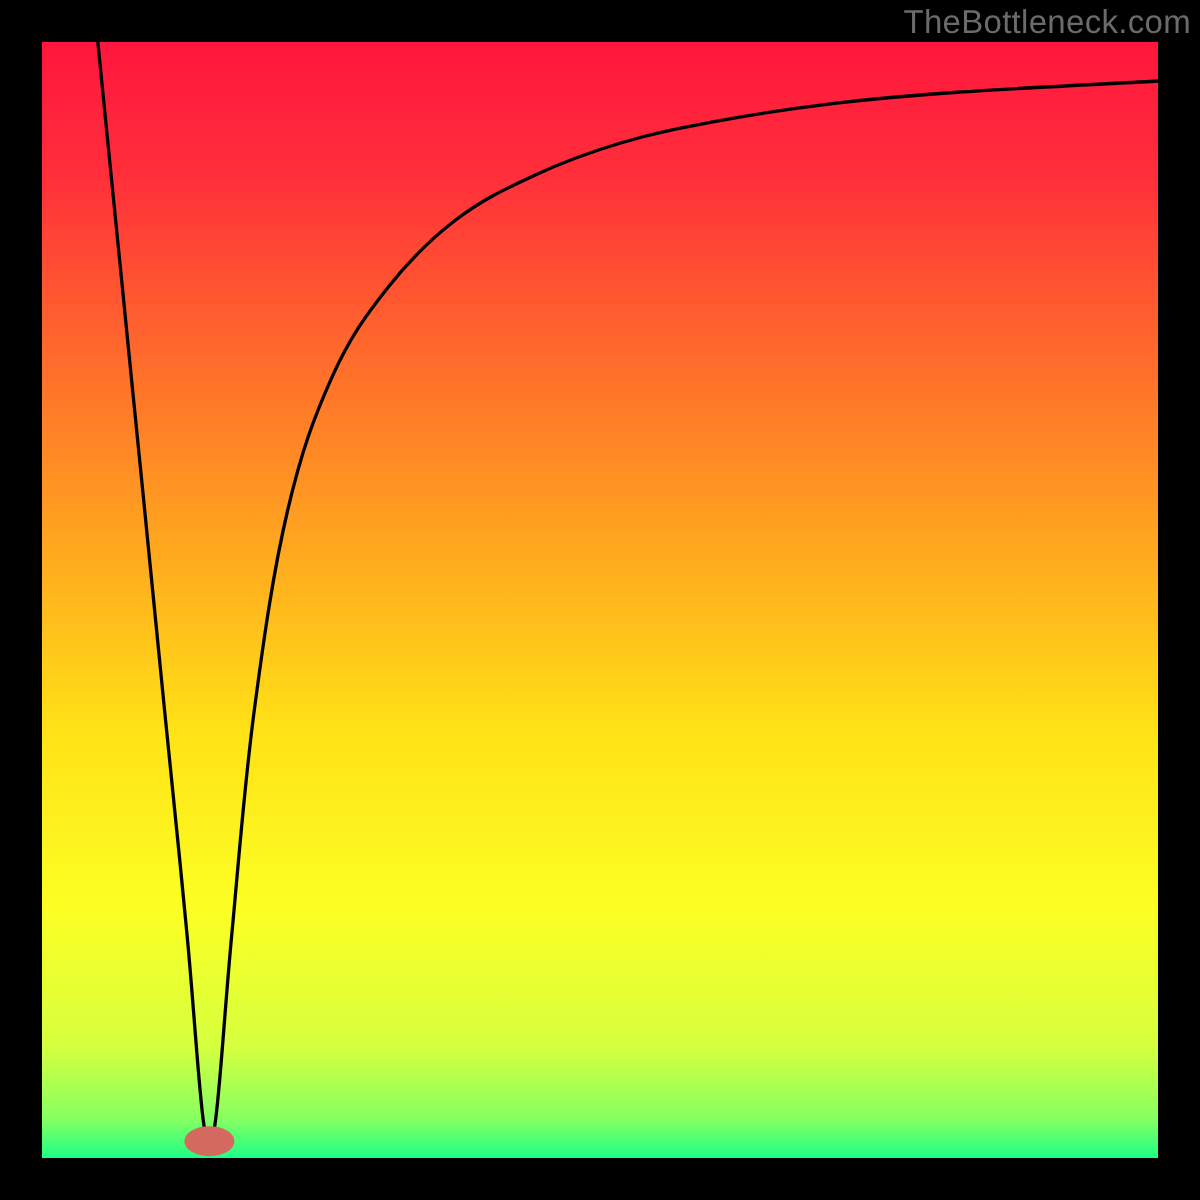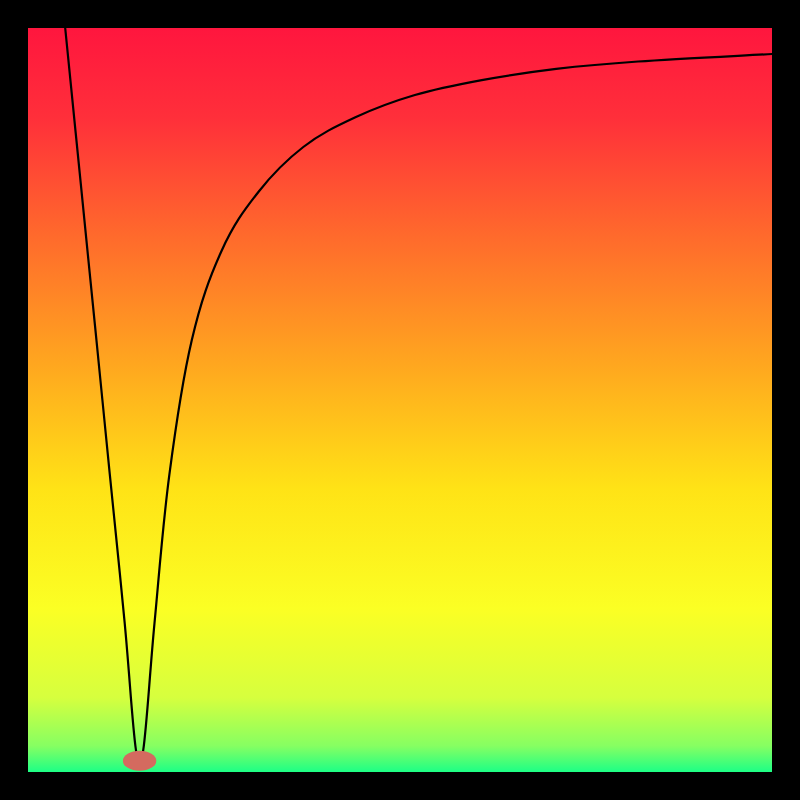--- a/index.html
+++ b/index.html
@@ -66,6 +66,7 @@
     <ellipse id="minMarker" class="marker" cx="111.6" cy="732.8" rx="16.7" ry="10.0" style="fill: rgb(212, 106, 95);"></ellipse>
   </svg>
 
+  <div class="watermark">TheBottleneck.com</div>
 </div>
 
 </body></html>

